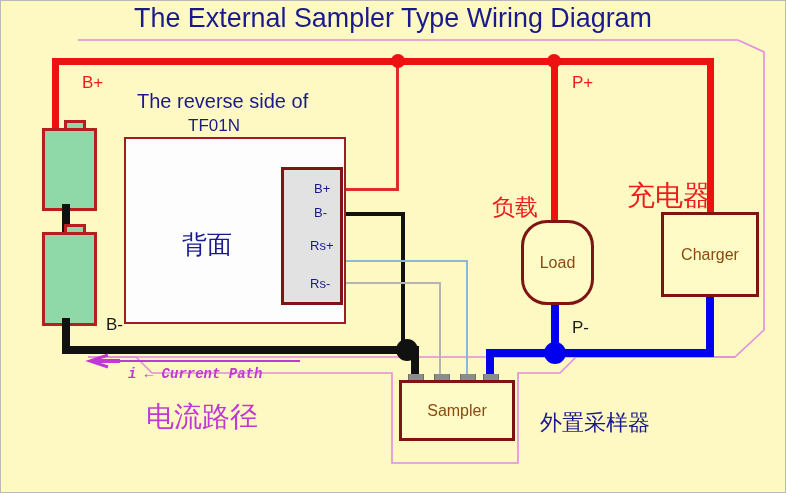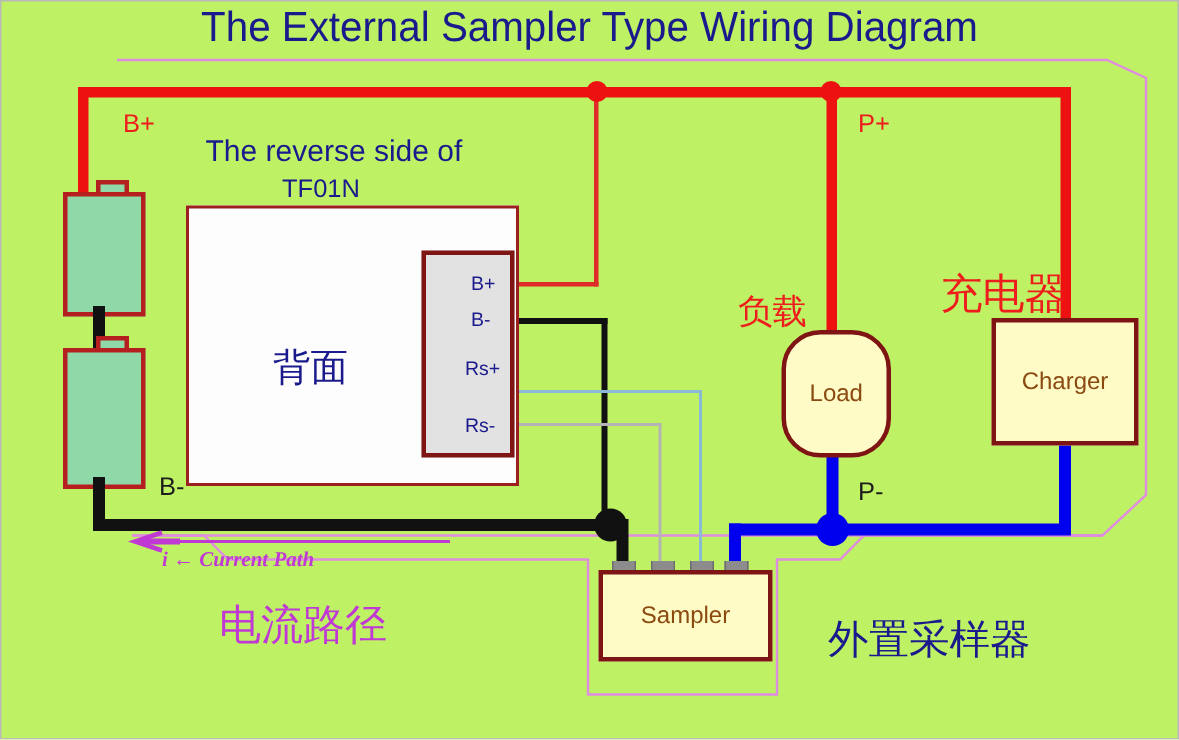--- a/index.html
+++ b/index.html
@@ -4,7 +4,7 @@
 <style>
   html,body{margin:0;padding:0;background:#ffffff;}
   body{font-family:"Liberation Sans",sans-serif;}
-  #stage{position:relative;width:786px;height:493px;background:#bef264;overflow:hidden;}
+  #stage{position:relative;width:786px;height:493px;background:#fef9c3;overflow:hidden;}
   #stage::after{content:"";position:absolute;left:0;top:0;right:0;bottom:0;border:1px solid #b9b9b9;pointer-events:none;}
 
   .title{

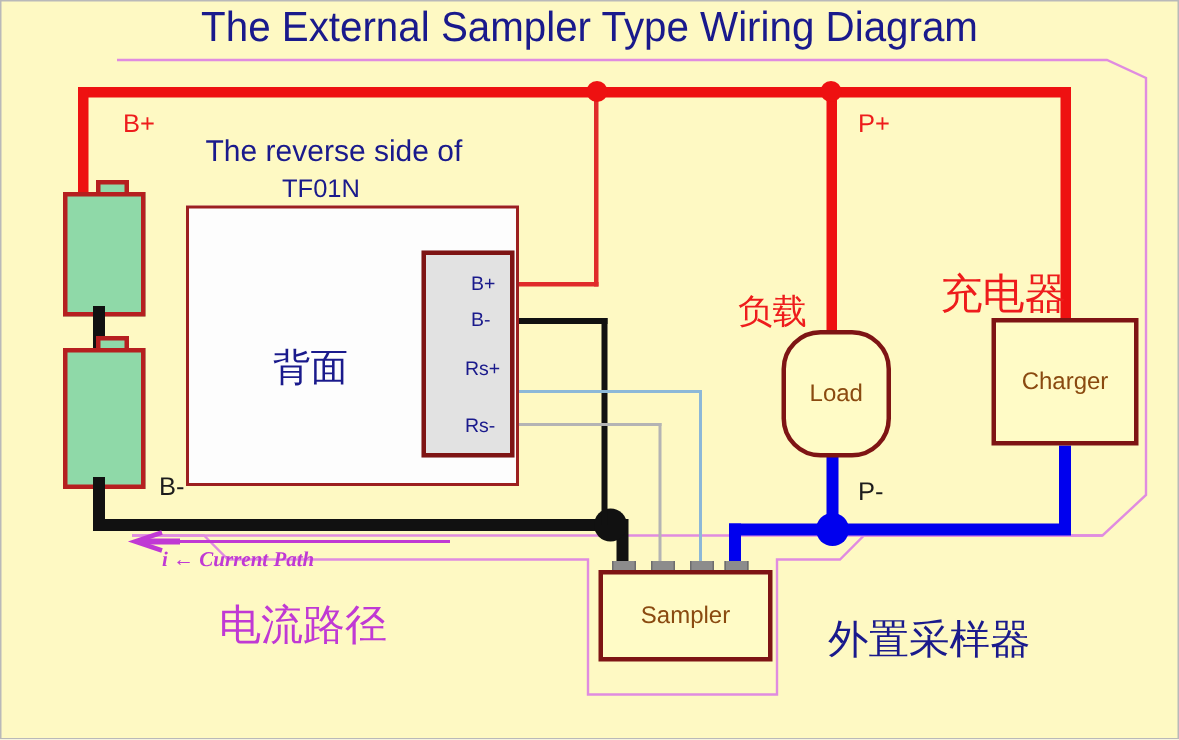--- a/index.html
+++ b/index.html
@@ -44,8 +44,8 @@
   .outline{position:absolute;left:0;top:0;width:786px;height:493px;pointer-events:none;}
 
   .curpath{
-    position:absolute;font-family:Liberation Serif, serif;
-    font-style:italic;font-weight:bold;font-size:14px;color:#c039d4;white-space:nowrap;
+    position:absolute;font-family:Liberation Mono, monospace;
+    font-style:italic;font-weight:bold;font-size:14px;color:#c039d4;white-space:nowrap;margin-left:20px;
   }
   .cn{font-family:"DejaVu Sans",sans-serif;}
 </style>

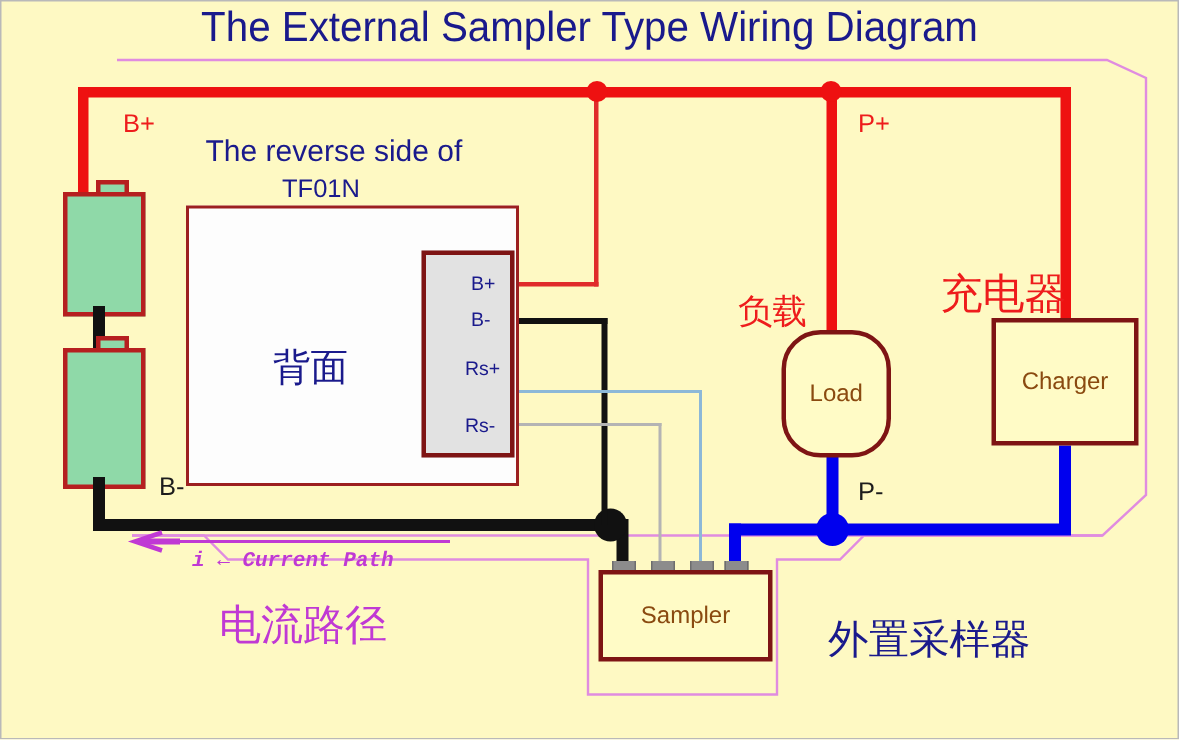--- a/index.html
+++ b/index.html
@@ -138,7 +138,7 @@
   <div class="ybox" style="left:399px;top:380px;width:110px;height:55px;">
     <span>Sampler</span>
   </div>
-  <div class="lbl lbl-blue cn" style="left:552px;top:408px;font-size:27px;">外置采样器</div>
+  <div class="lbl lbl-blue cn" style="left:540px;top:408px;font-size:22px;">外置采样器</div>
 
   <svg class="outline" viewBox="0 0 786 493" width="786" height="493">
     <line x1="92" y1="361" x2="300" y2="361" stroke="#c039d4" stroke-width="2"></line>

